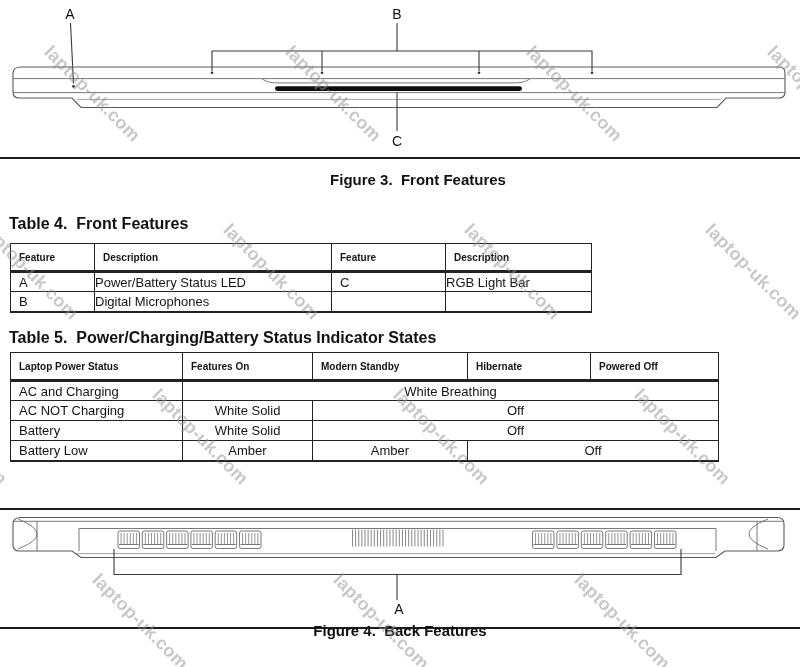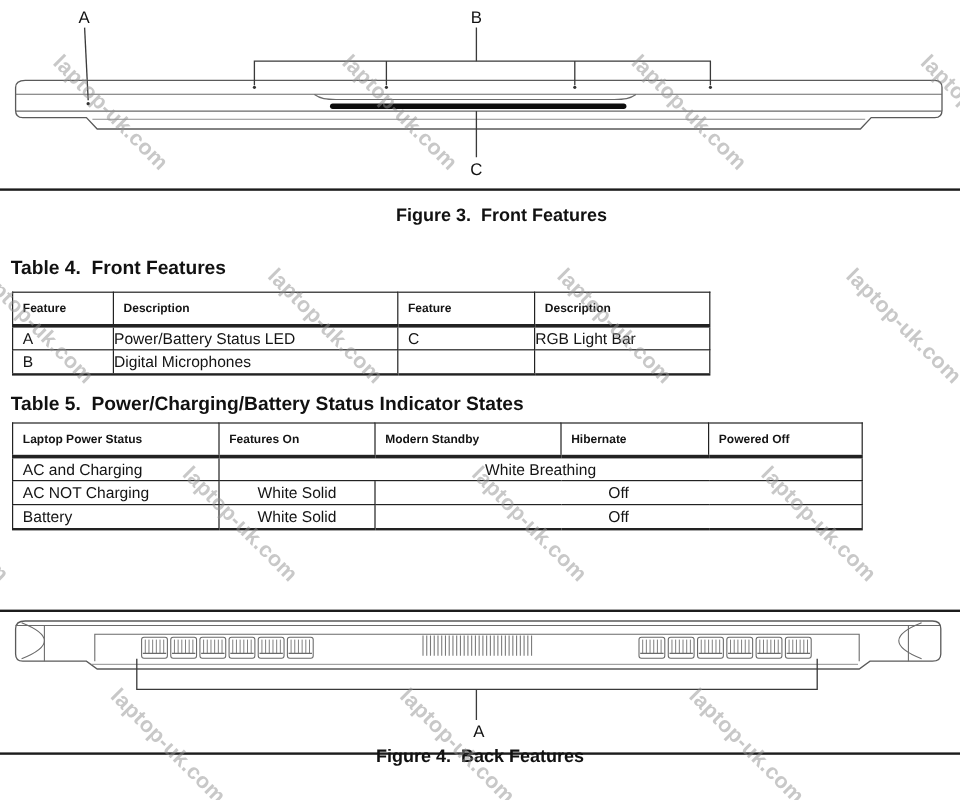--- a/index.html
+++ b/index.html
@@ -141,6 +141,12 @@
         <td>Battery</td>
         <td class="ctr">White Solid</td>
         <td class="ctr" colspan="3">Off</td>
+      </tr>
+      <tr>
+        <td>Battery Low</td>
+        <td class="ctr">Amber</td>
+        <td class="ctr">Amber</td>
+        <td class="ctr" colspan="2">Off</td>
       </tr>
     </tbody>
   </table>

